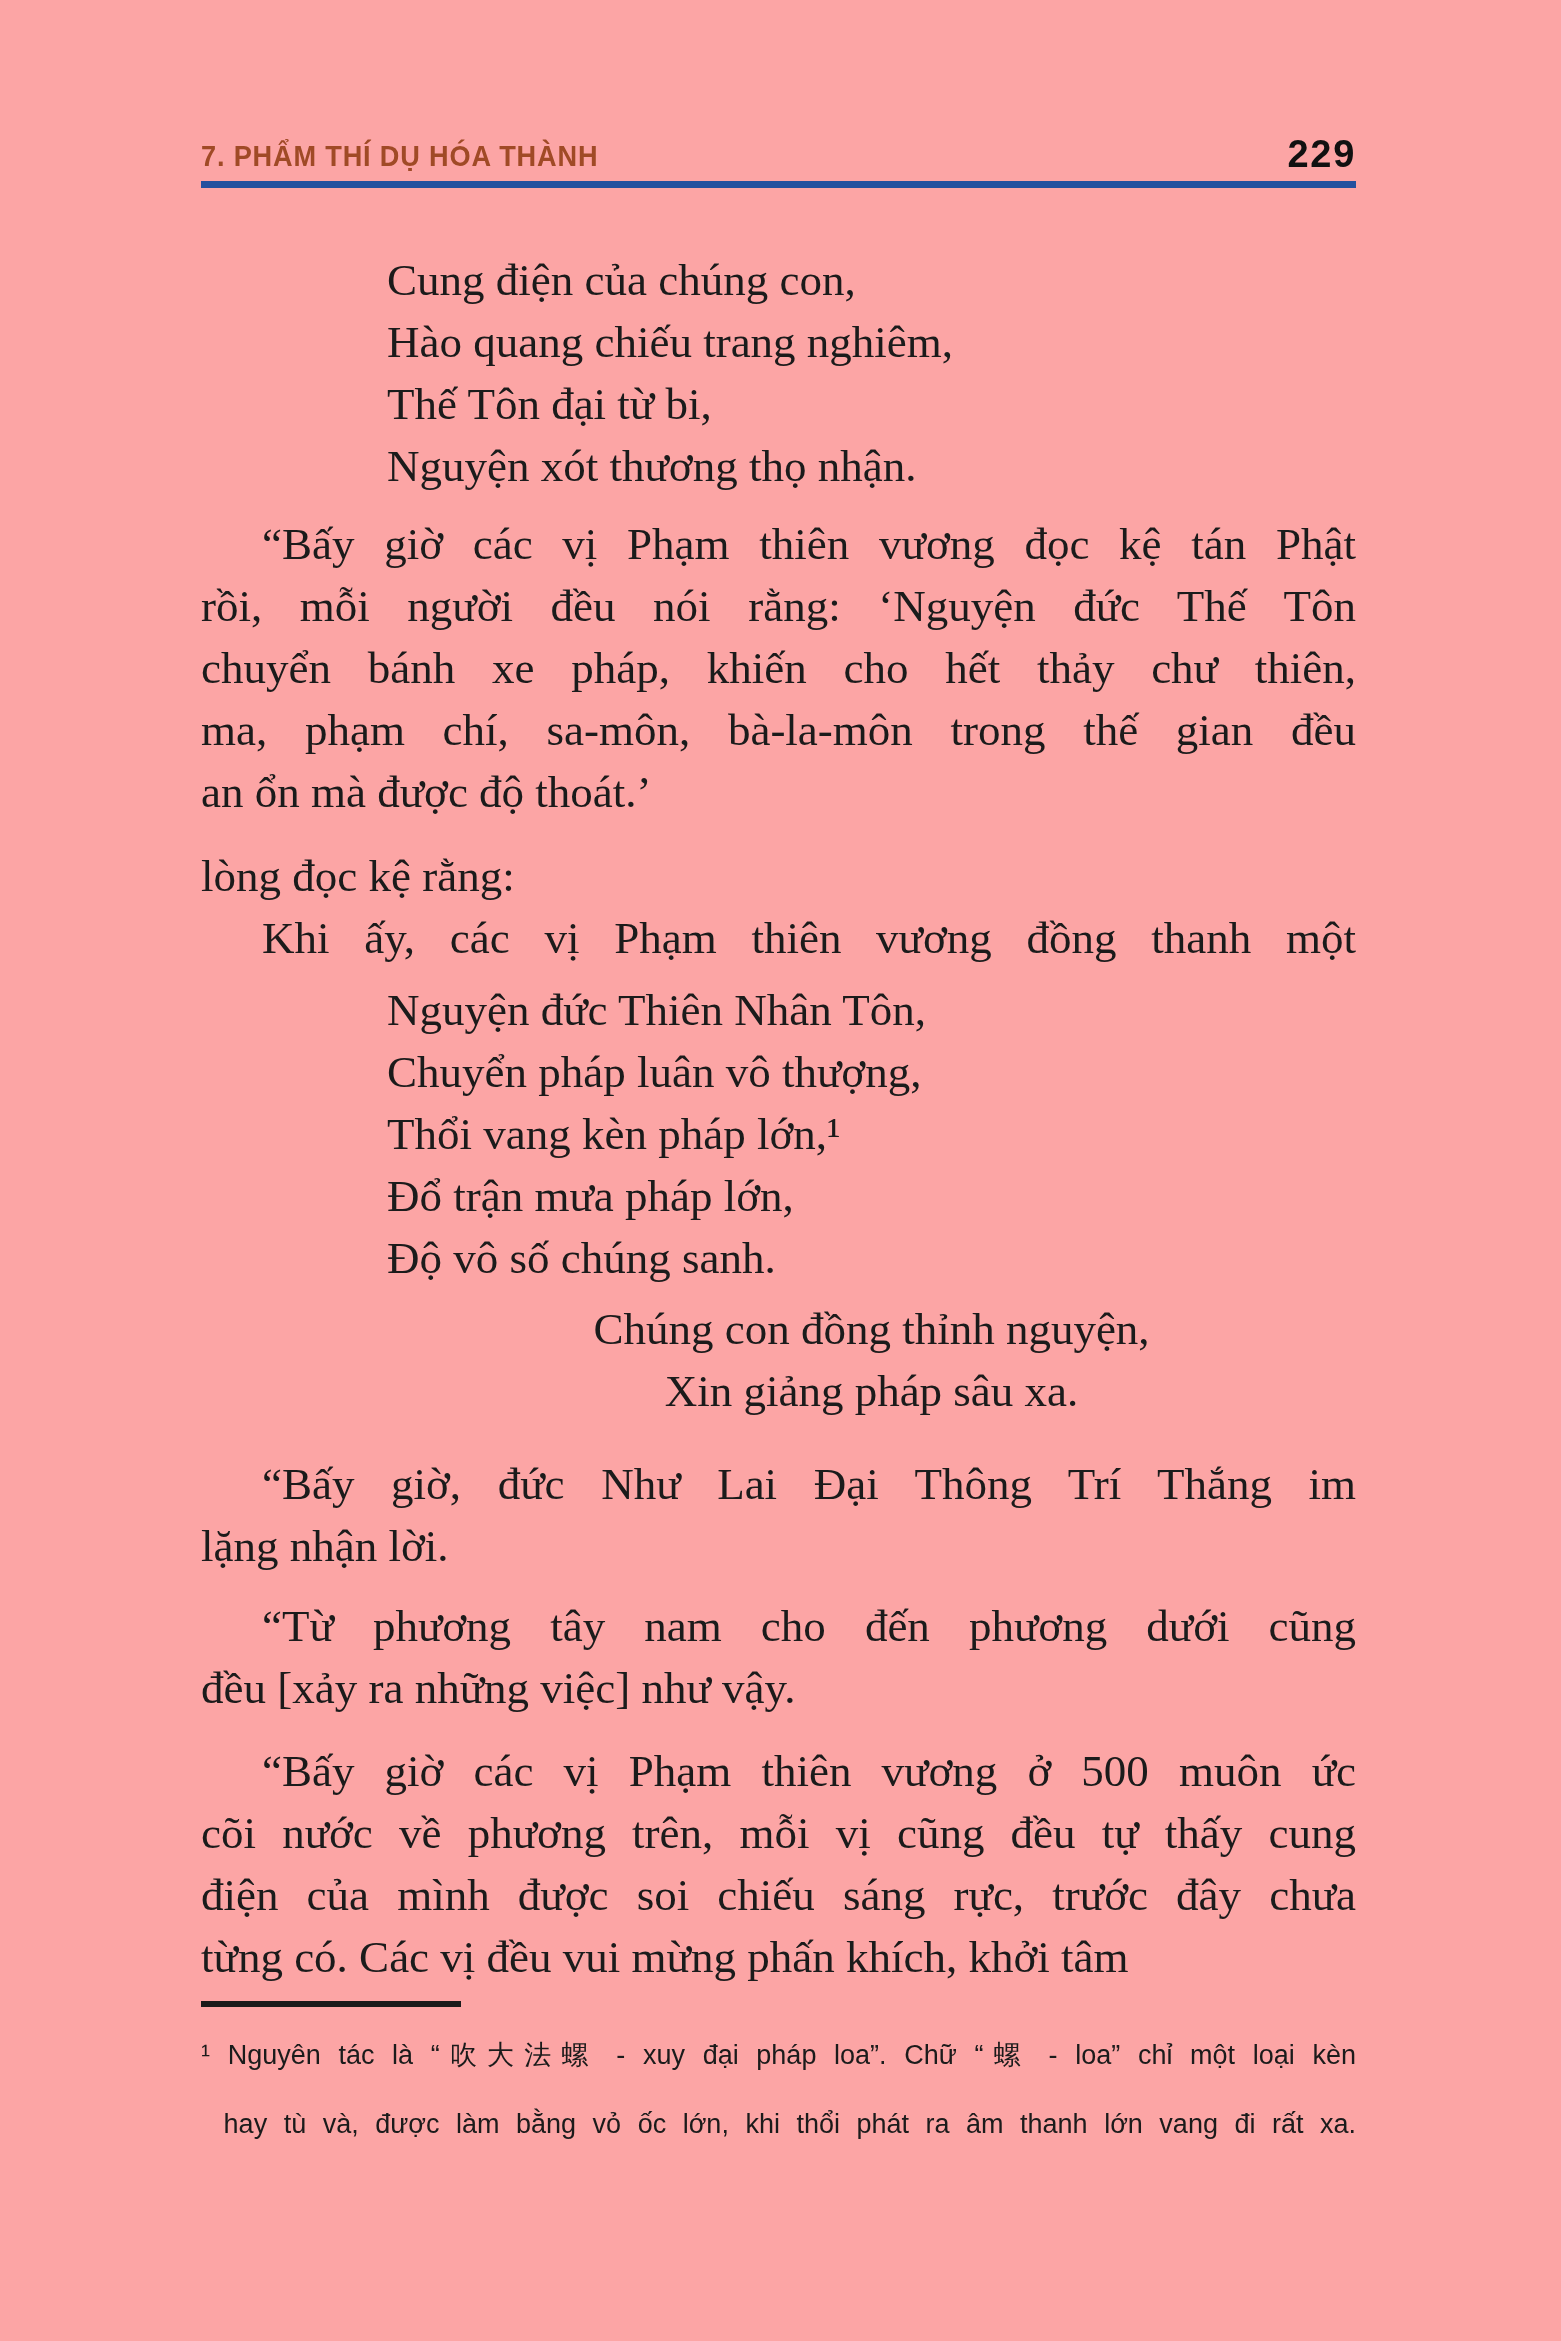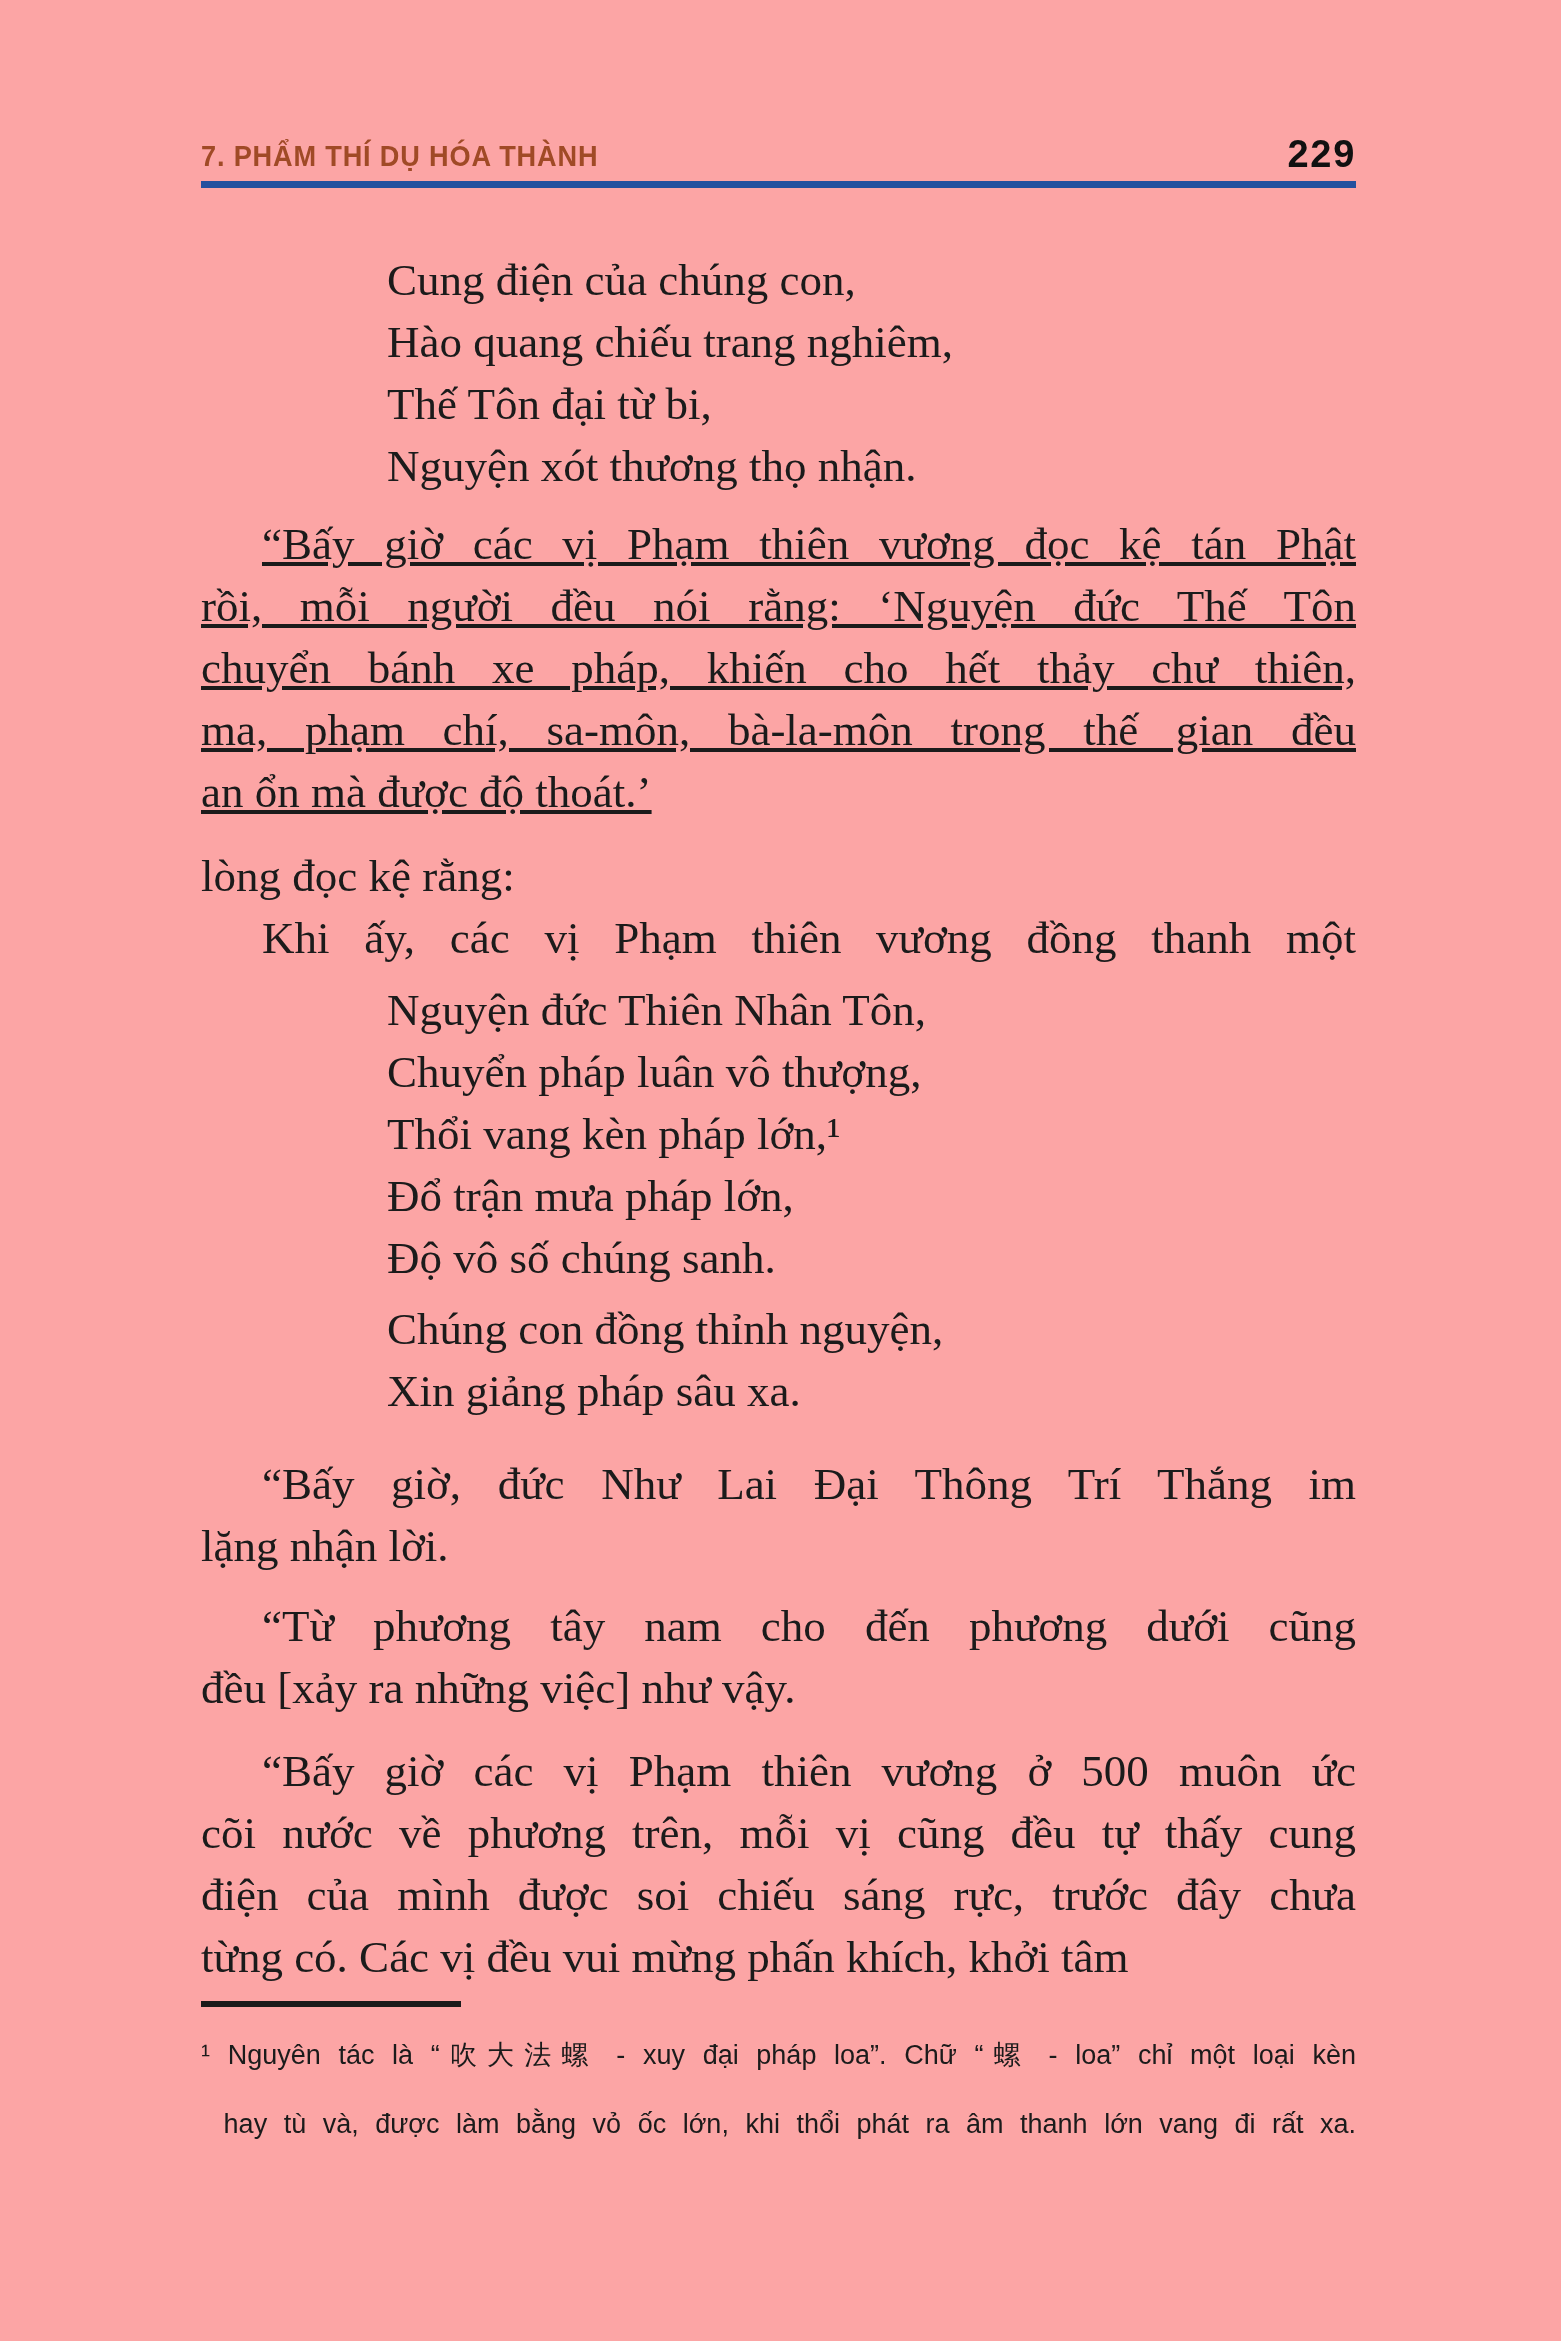--- a/index.html
+++ b/index.html
@@ -102,7 +102,7 @@
           <div class="ln">Thế Tôn đại từ bi,</div>
           <div class="ln">Nguyện xót thương thọ nhận.</div>
         </div>
-        <div class="blk para" style="margin-top: 16.5px; text-decoration: underline;">
+        <div class="blk para" style="margin-top: 16.5px;">
           <div class="ln first">“Bấy giờ các vị Phạm thiên vương đọc kệ tán Phật</div>
           <div class="ln">rồi, mỗi người đều nói rằng: ‘Nguyện đức Thế Tôn</div>
           <div class="ln">chuyển bánh xe pháp, khiến cho hết thảy chư thiên,</div>

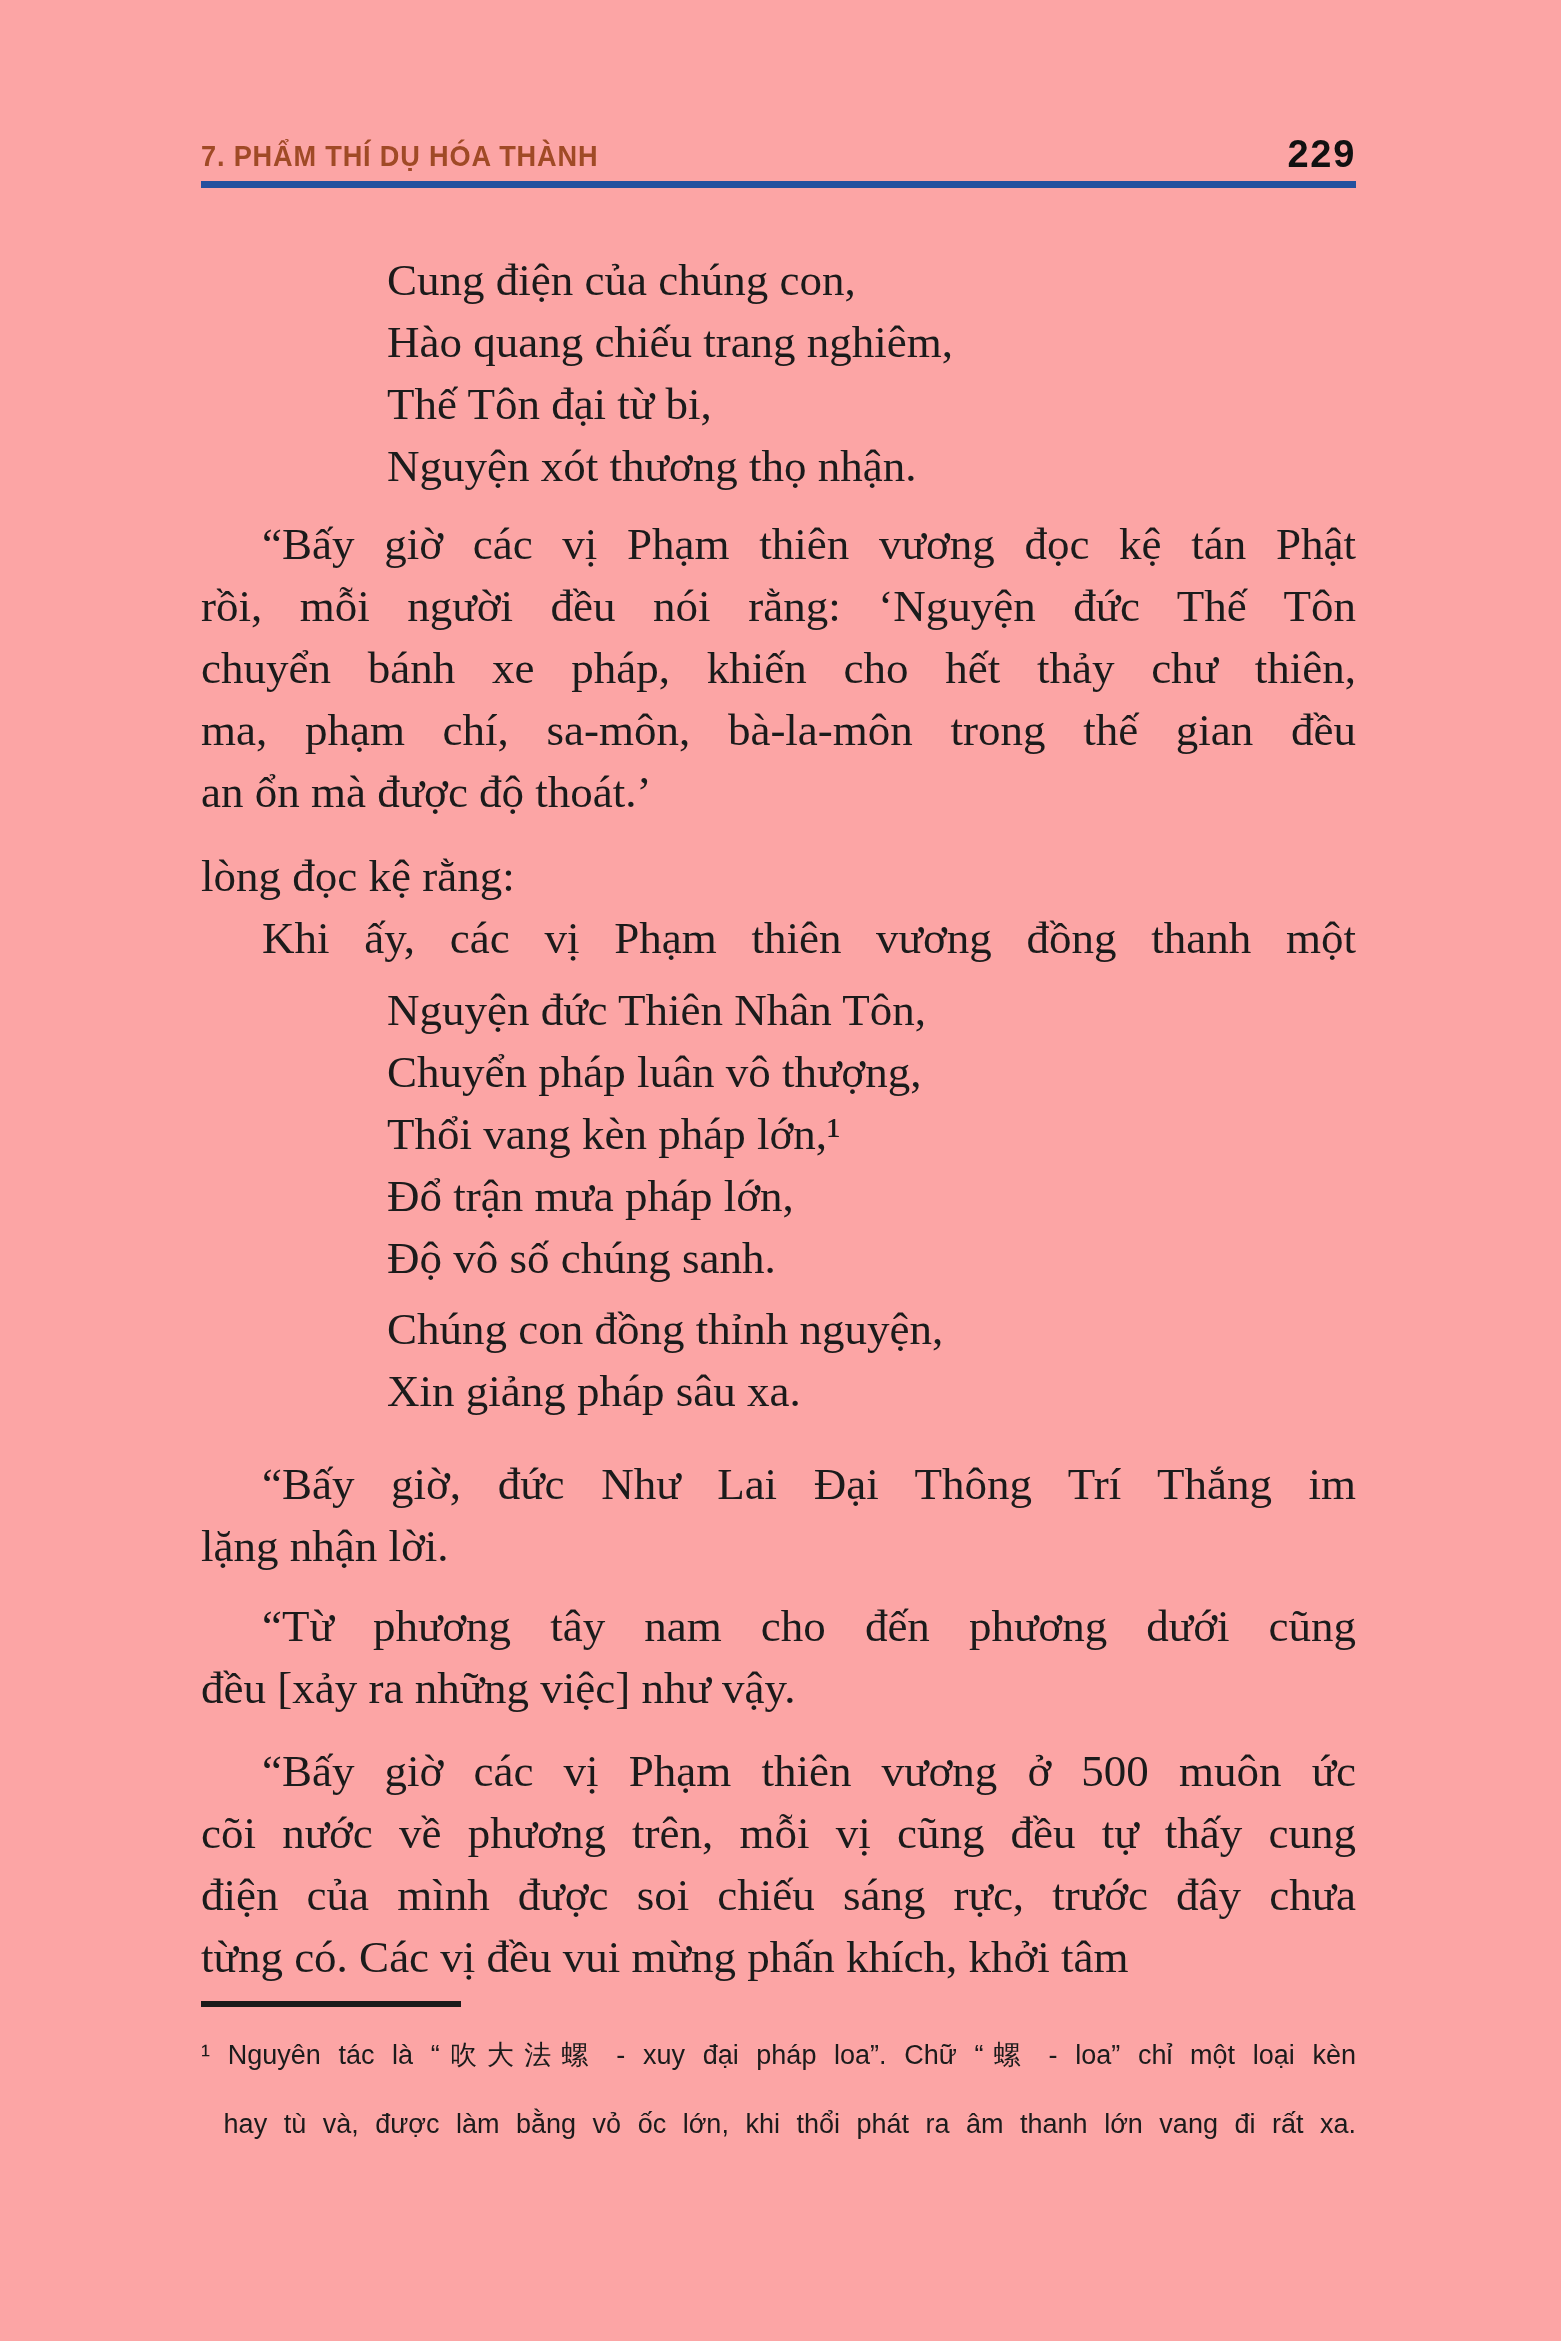--- a/index.html
+++ b/index.html
@@ -120,7 +120,7 @@
           <div class="ln">Đổ trận mưa pháp lớn,</div>
           <div class="ln">Độ vô số chúng sanh.</div>
         </div>
-        <div class="blk verse" style="margin-top: 9.5px;">
+        <div class="blk verse" style="margin-top: 9.5px; text-align: center;">
           <div class="ln">Chúng con đồng thỉnh nguyện,</div>
           <div class="ln">Xin giảng pháp sâu xa.</div>
         </div>

